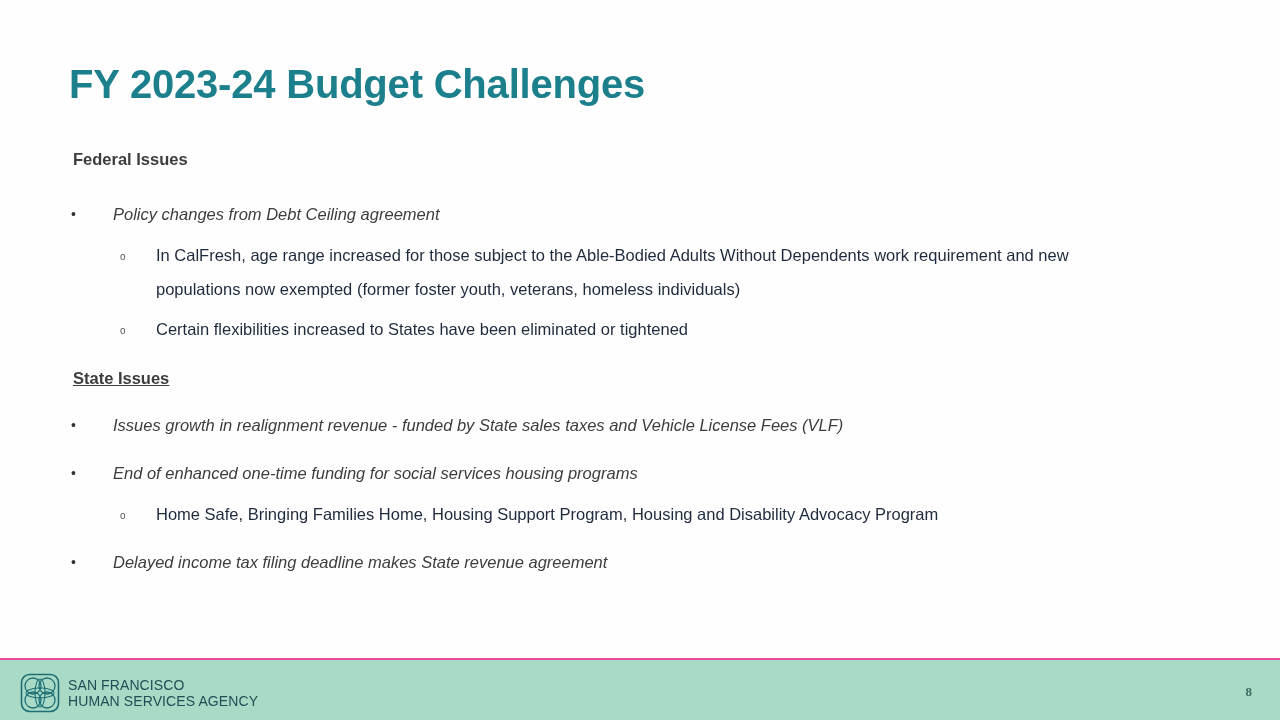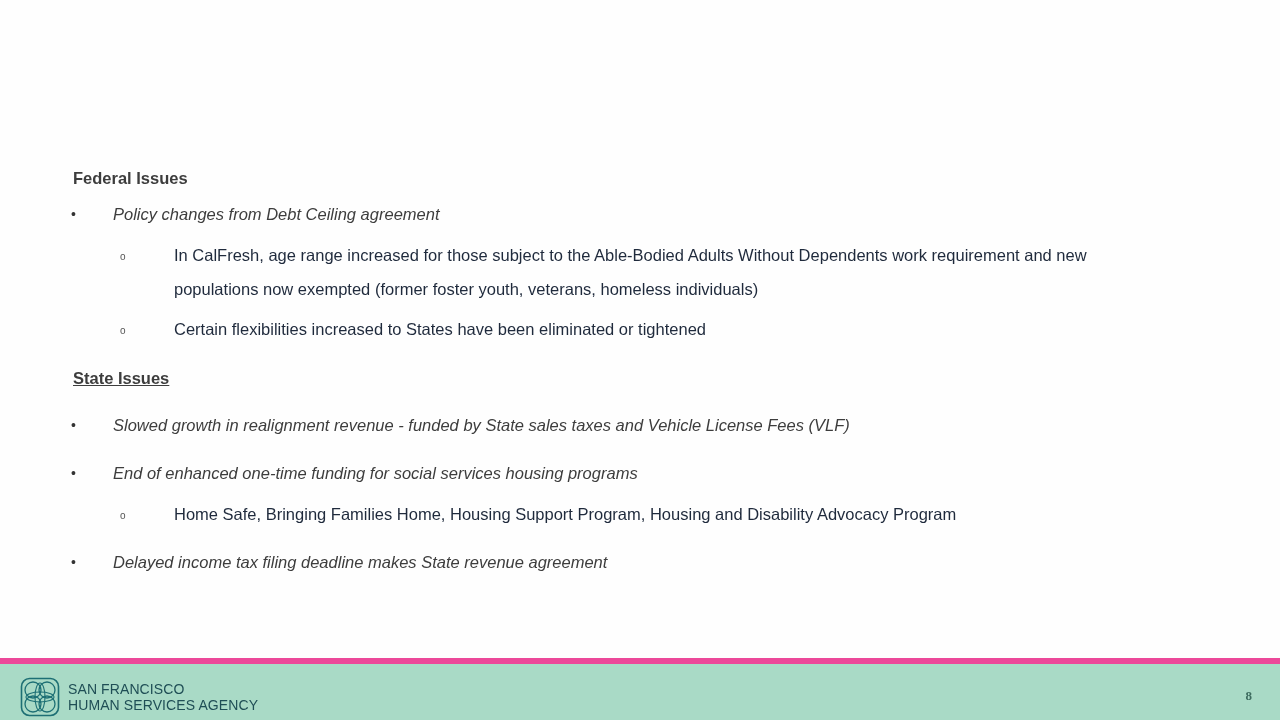--- a/index.html
+++ b/index.html
@@ -126,6 +126,7 @@
 
 <div class="slide">
 
+  <h1 class="title">FY 2023-24 Budget Challenges</h1>
 
   <div class="content">
 

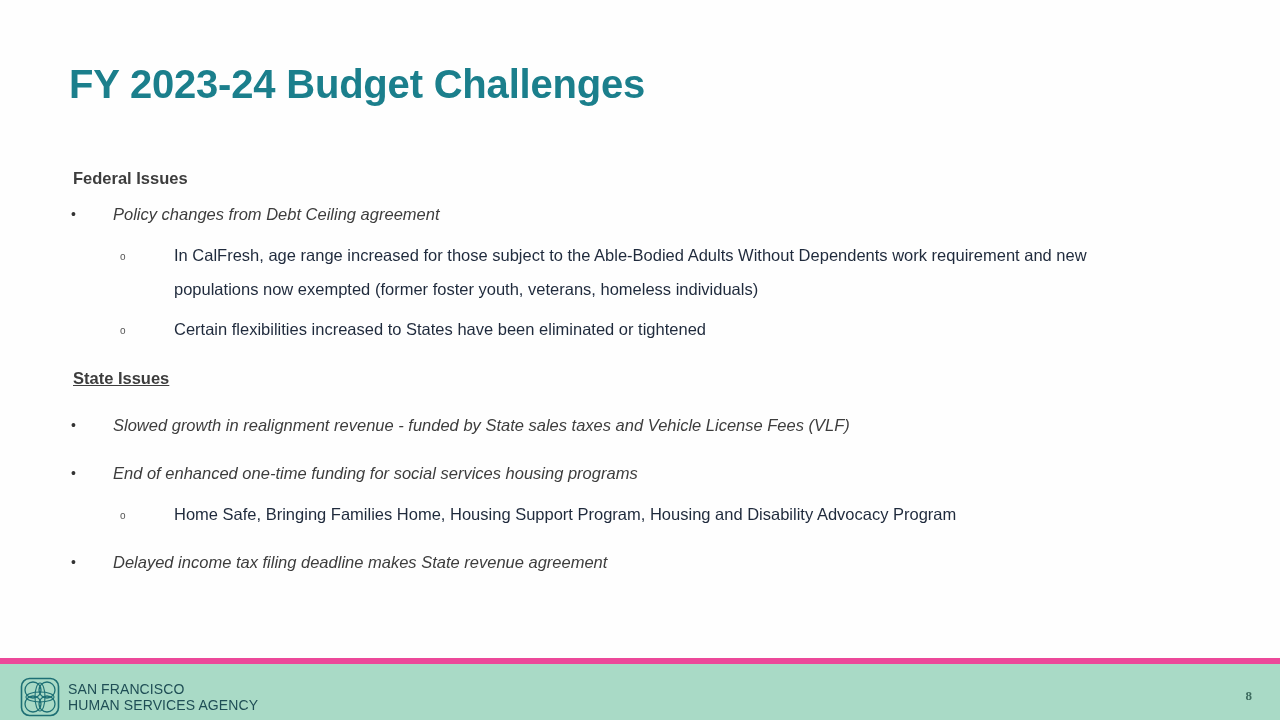--- a/index.html
+++ b/index.html
@@ -130,7 +130,7 @@
 
   <div class="content">
 
-    <div class="section-heading" style="top:167px;text-align:right;">Federal Issues</div>
+    <div class="section-heading" style="top:148px;text-align:right;">Federal Issues</div>
 
     <div class="bullet-row" style="top:197px;">
       <span class="bullet-mark">•</span>

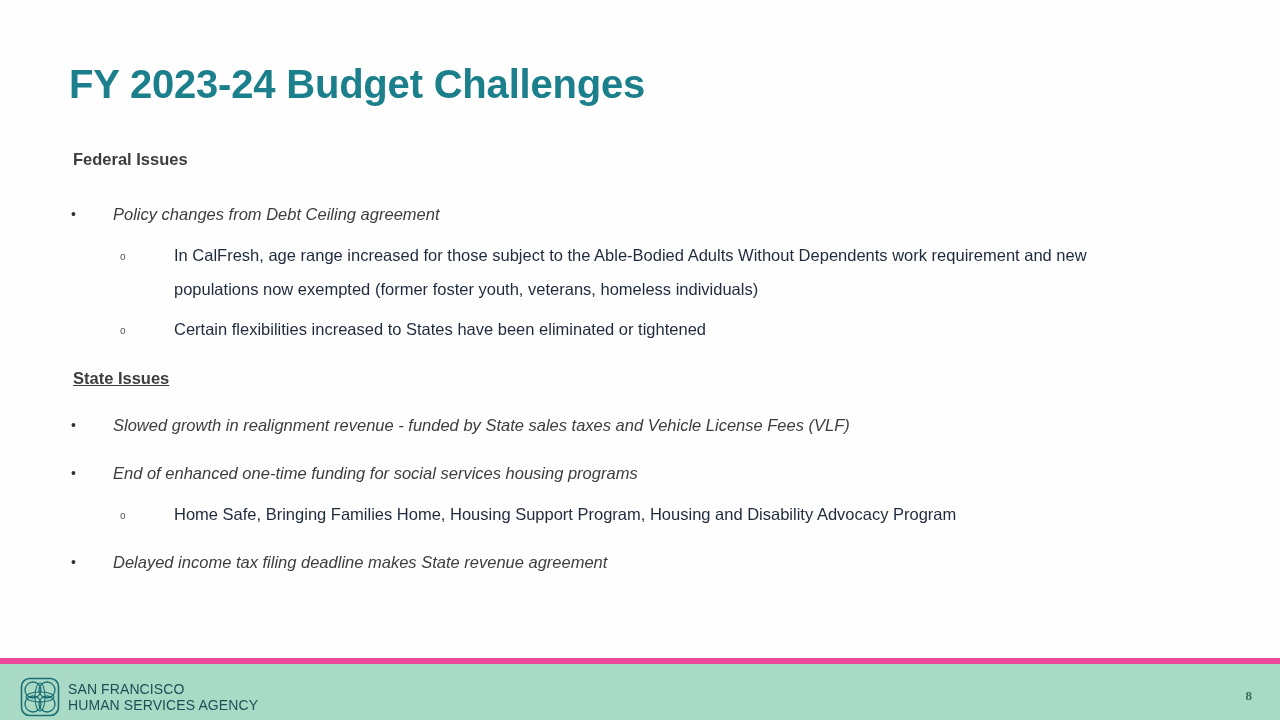--- a/index.html
+++ b/index.html
@@ -81,7 +81,7 @@
     }
     .sub-text {
       position: absolute;
-      left: 174px;
+      left: 156px;
       top: 0;
       width: 980px;
     }

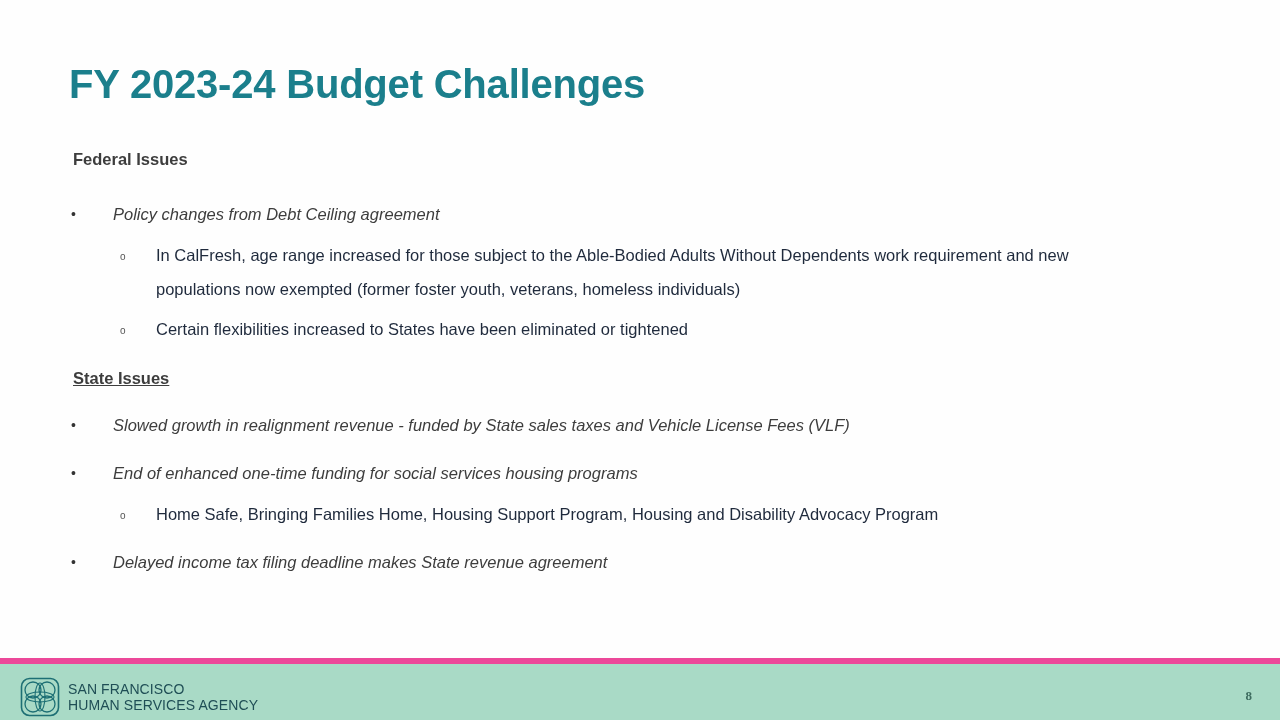--- a/index.html
+++ b/index.html
@@ -151,7 +151,7 @@
 
     <div class="bullet-row" style="top:408px;">
       <span class="bullet-mark">•</span>
-      <span class="bullet-text">Slowed growth in realignment revenue - funded by State sales taxes and Vehicle License Fees (VLF)</span>
+      <span class="bullet-text">Issues growth in realignment revenue - funded by State sales taxes and Vehicle License Fees (VLF)</span>
     </div>
 
     <div class="bullet-row" style="top:456px;">

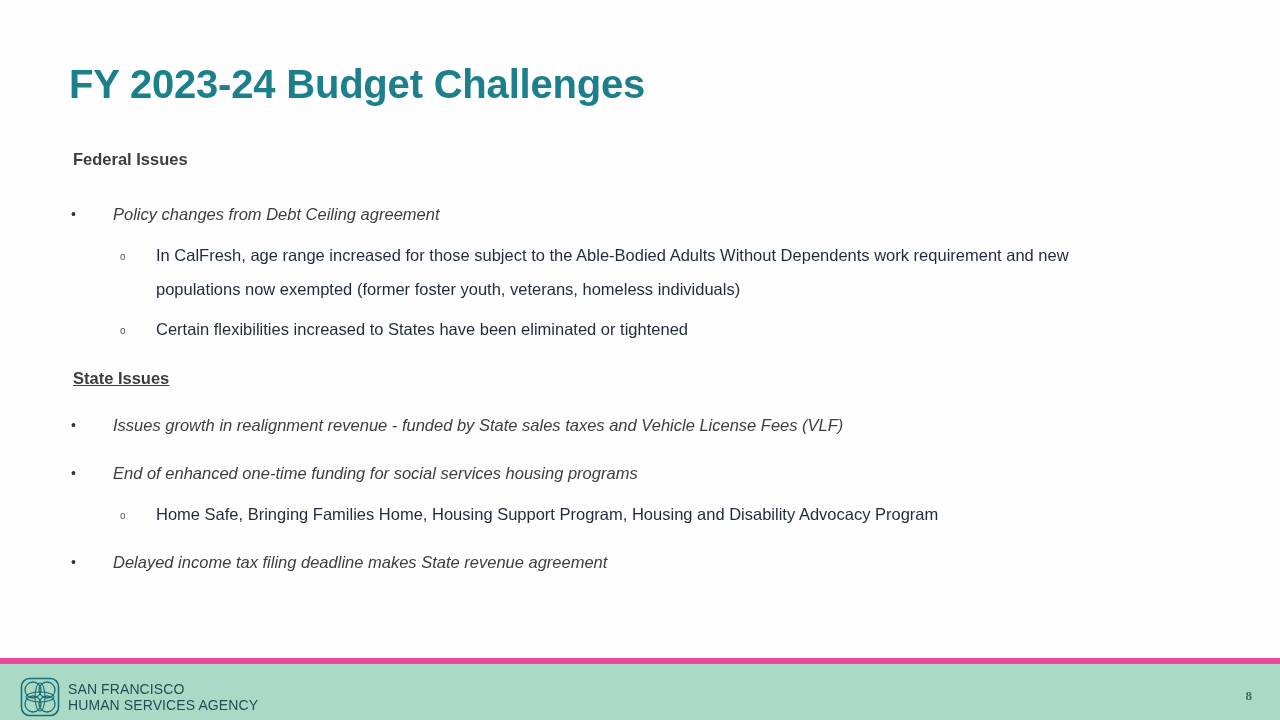--- a/index.html
+++ b/index.html
@@ -92,7 +92,7 @@
       width: 1280px;
       height: 62px;
       background: #a9dac6;
-      border-top: 6px solid #ec4899;
+      border-top: 2px solid #ec4899;
       box-sizing: border-box;
     }
     .logo-icon {

